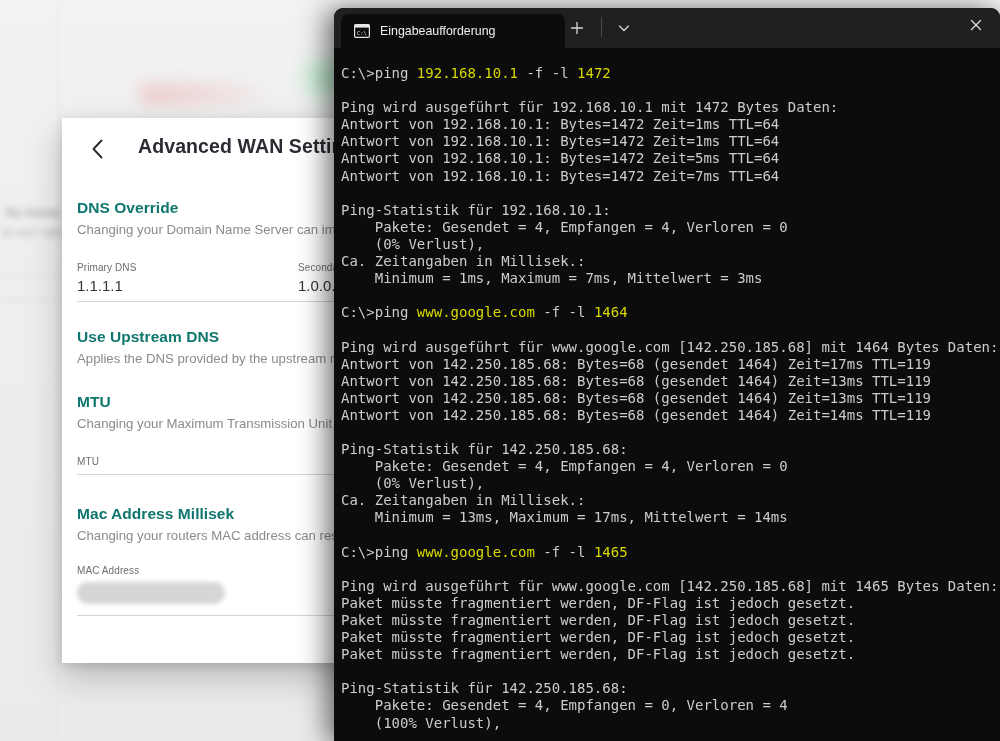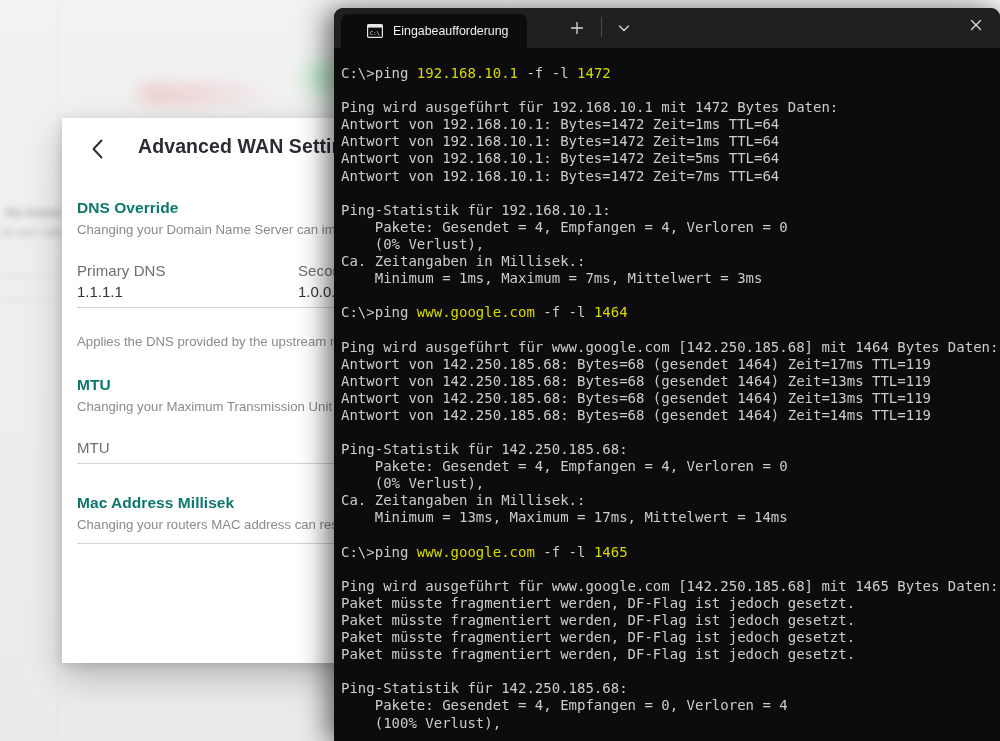--- a/index.html
+++ b/index.html
@@ -188,14 +188,13 @@
     position: absolute;
     left: 7px;
     top: 6px;
-    width: 186px;
+    width: 224px;
     height: 34px;
     background: #0c0c0c;
     border-radius: 7px 7px 0 0;
     display: flex;
     align-items: center;
     cursor: pointer;
-    padding-left: 13px;
   }
   .tab-icon {
     margin-left: 13px;

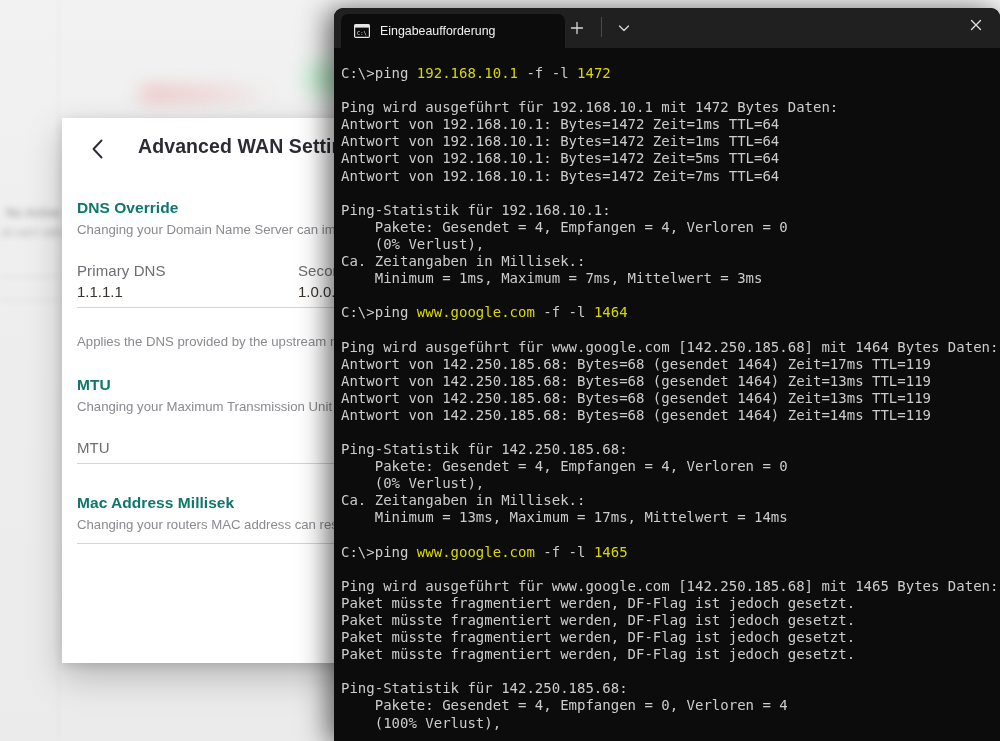--- a/index.html
+++ b/index.html
@@ -130,7 +130,7 @@
     overflow: hidden;
   }
   .field-label {
-    font-size: 15px;
+    font-size: 10px;
     color: #6d6d73;
     letter-spacing: .1px;
   }

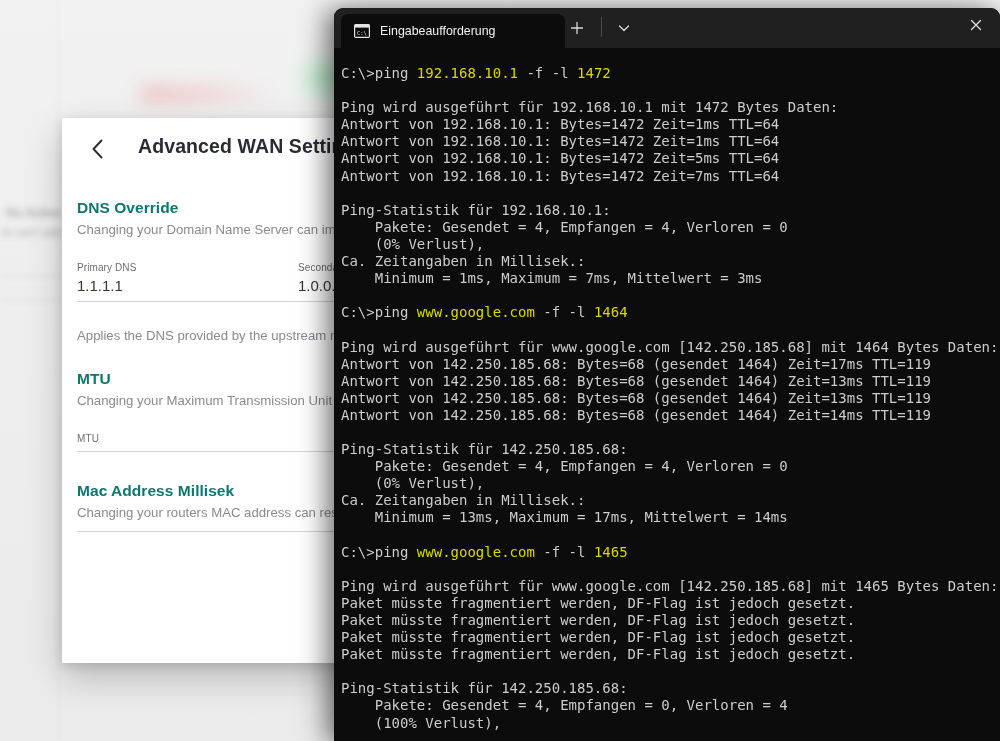--- a/index.html
+++ b/index.html
@@ -301,6 +301,7 @@
       </div>
 
       <div style="margin-top:26px;">
+        <div class="sec-h">Use Upstream DNS</div>
         <div class="sec-desc">Applies the DNS provided by the upstream networ</div>
       </div>
 

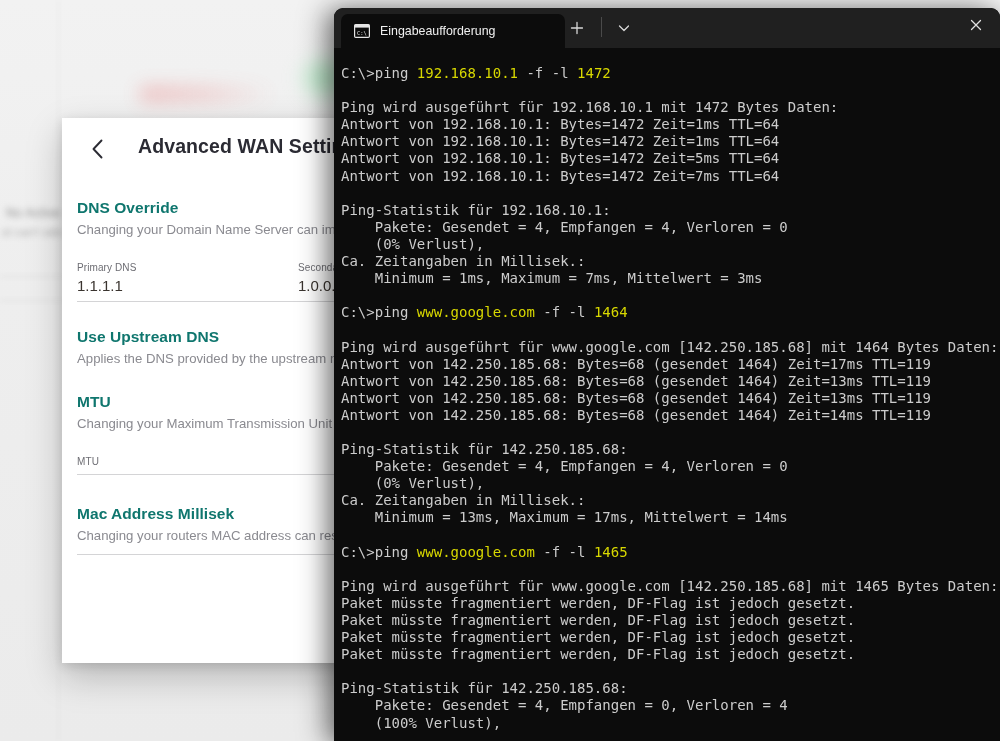--- a/index.html
+++ b/index.html
@@ -317,6 +317,10 @@
       <div style="margin-top:30px;">
         <div class="sec-h">Mac Address Millisek</div>
         <div class="sec-desc">Changing your routers MAC address can resolve IS</div>
+        <div style="margin-top:22px;">
+          <div class="field-label">MAC Address</div>
+          <div class="mac-redaction"></div>
+        </div>
         <div class="underline" style="margin-top:11px;"></div>
       </div>
 

